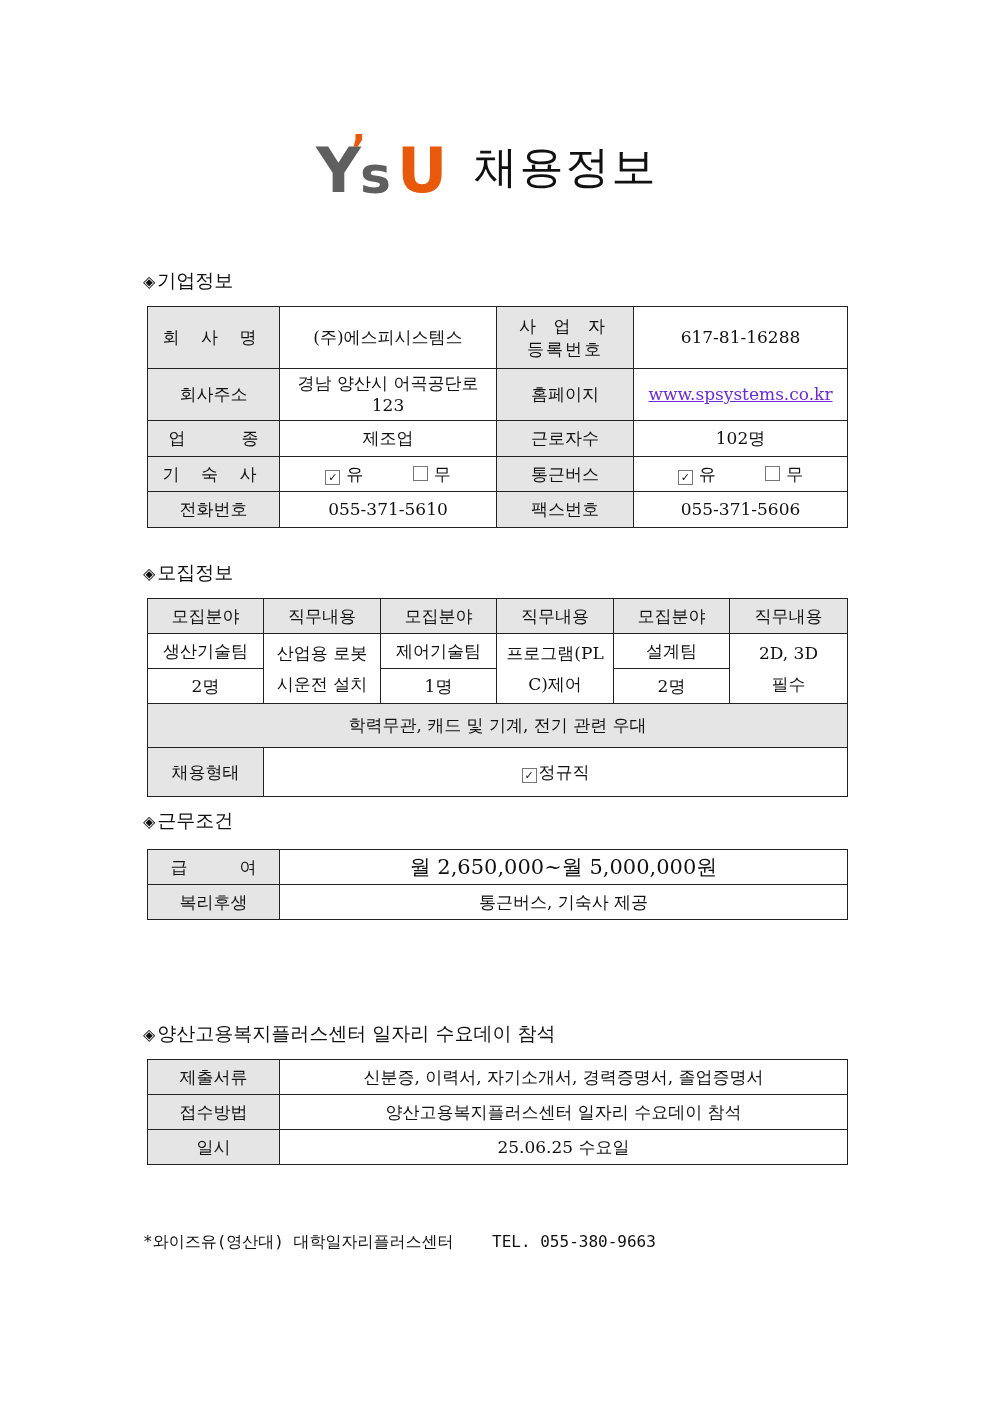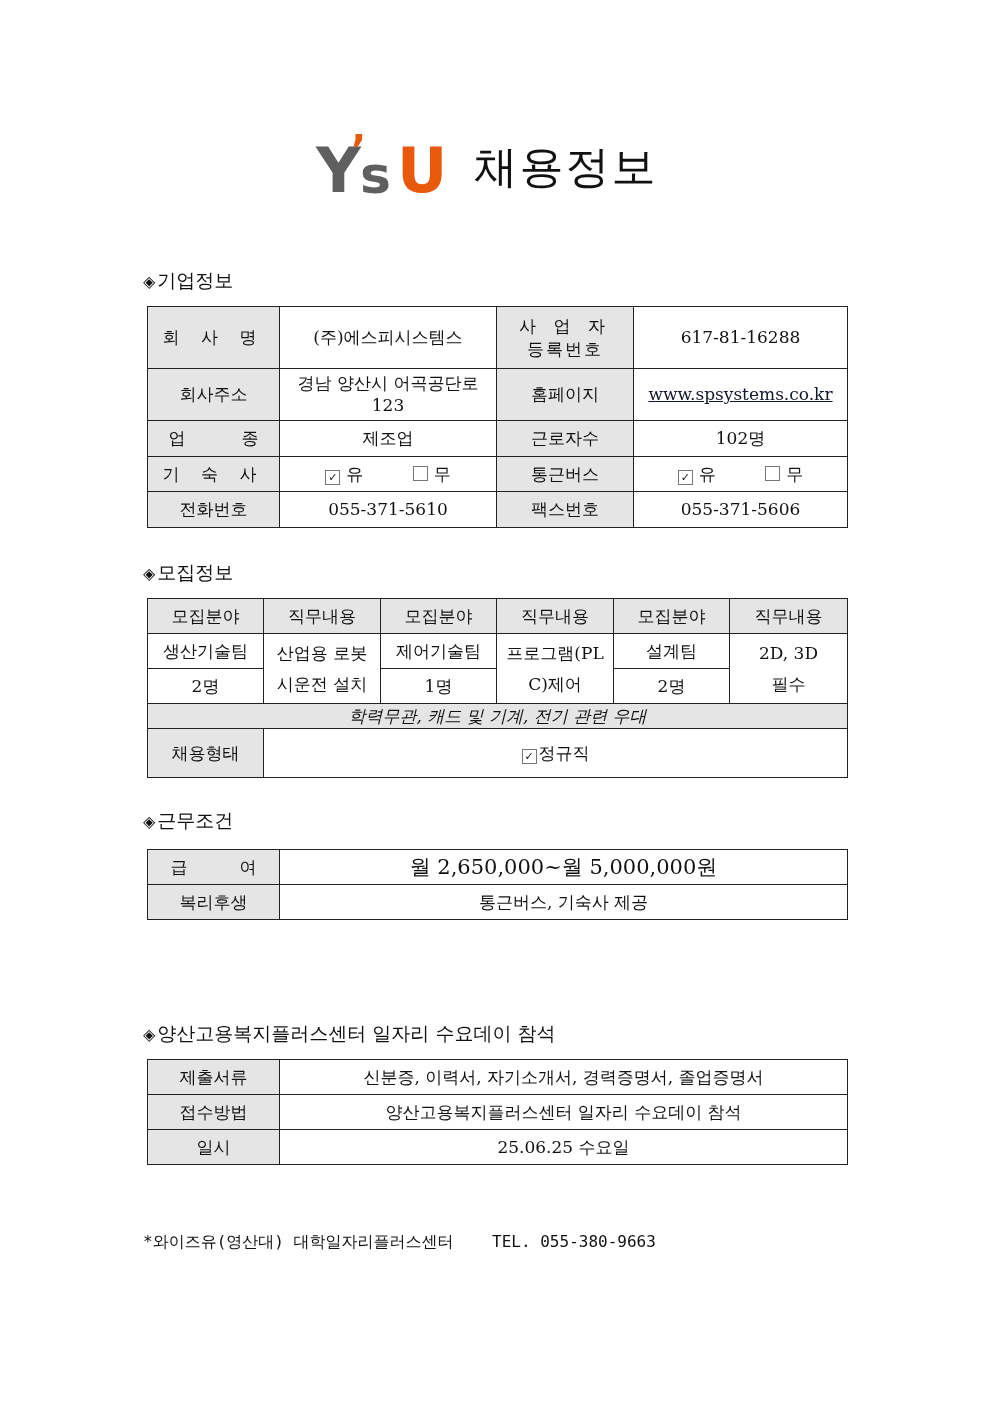--- a/index.html
+++ b/index.html
@@ -17,7 +17,7 @@
   td { border: 1px solid #222; text-align: center; vertical-align: middle; font-size: 17px; padding: 0 4px; line-height: 1.35; }
   td.h { background: #e5e5e5; }
   td.spaced { letter-spacing: 8px; }
-  a.link { color: #0f172a; text-decoration: underline; font-size: 17px; }
+  a.link { color: #6d28d9; text-decoration: underline; font-size: 17px; }
   .cb { display: inline-block; width: 13px; height: 13px; border: 1px solid #777; vertical-align: -1px; margin-right: 6px; font-size: 11px; line-height: 13px; text-align: center; font-family: "DejaVu Sans", sans-serif; }
   .cbwrap { display: inline-block; margin: 0 22px; }
   .salary { font-size: 21px; }

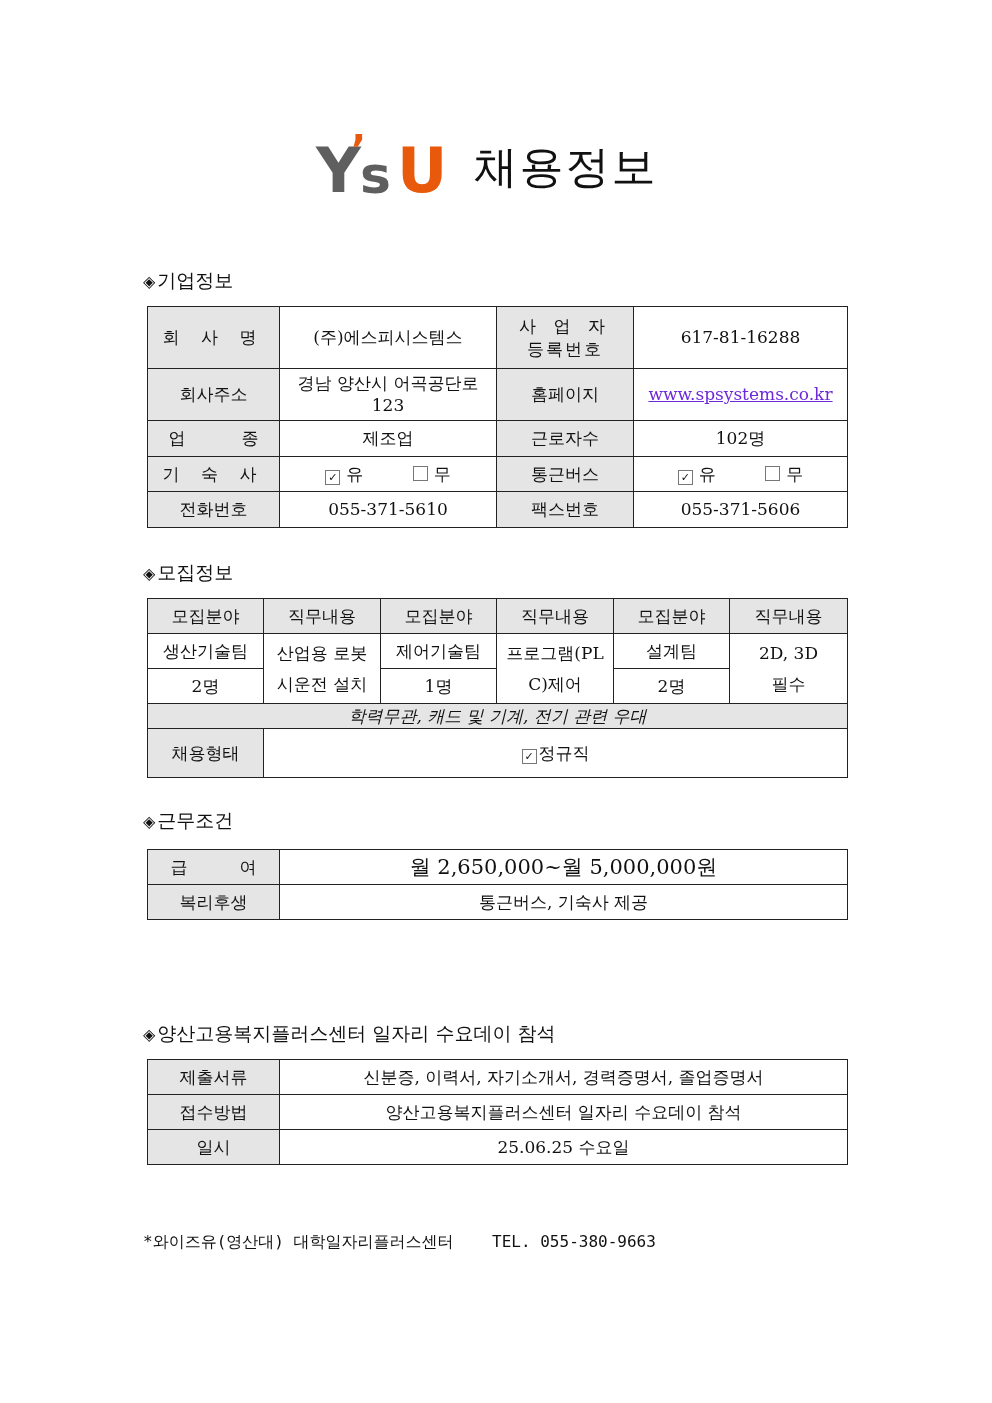--- a/index.html
+++ b/index.html
@@ -125,7 +125,7 @@
     <td>1명</td>
     <td>2명</td>
   </tr>
-  <tr style="height:25px;font-style:italic;">
+  <tr style="height:44px;">
     <td colspan="6" class="h">학력무관, 캐드 및 기계, 전기 관련 우대</td>
   </tr>
   <tr style="height:49px;">

